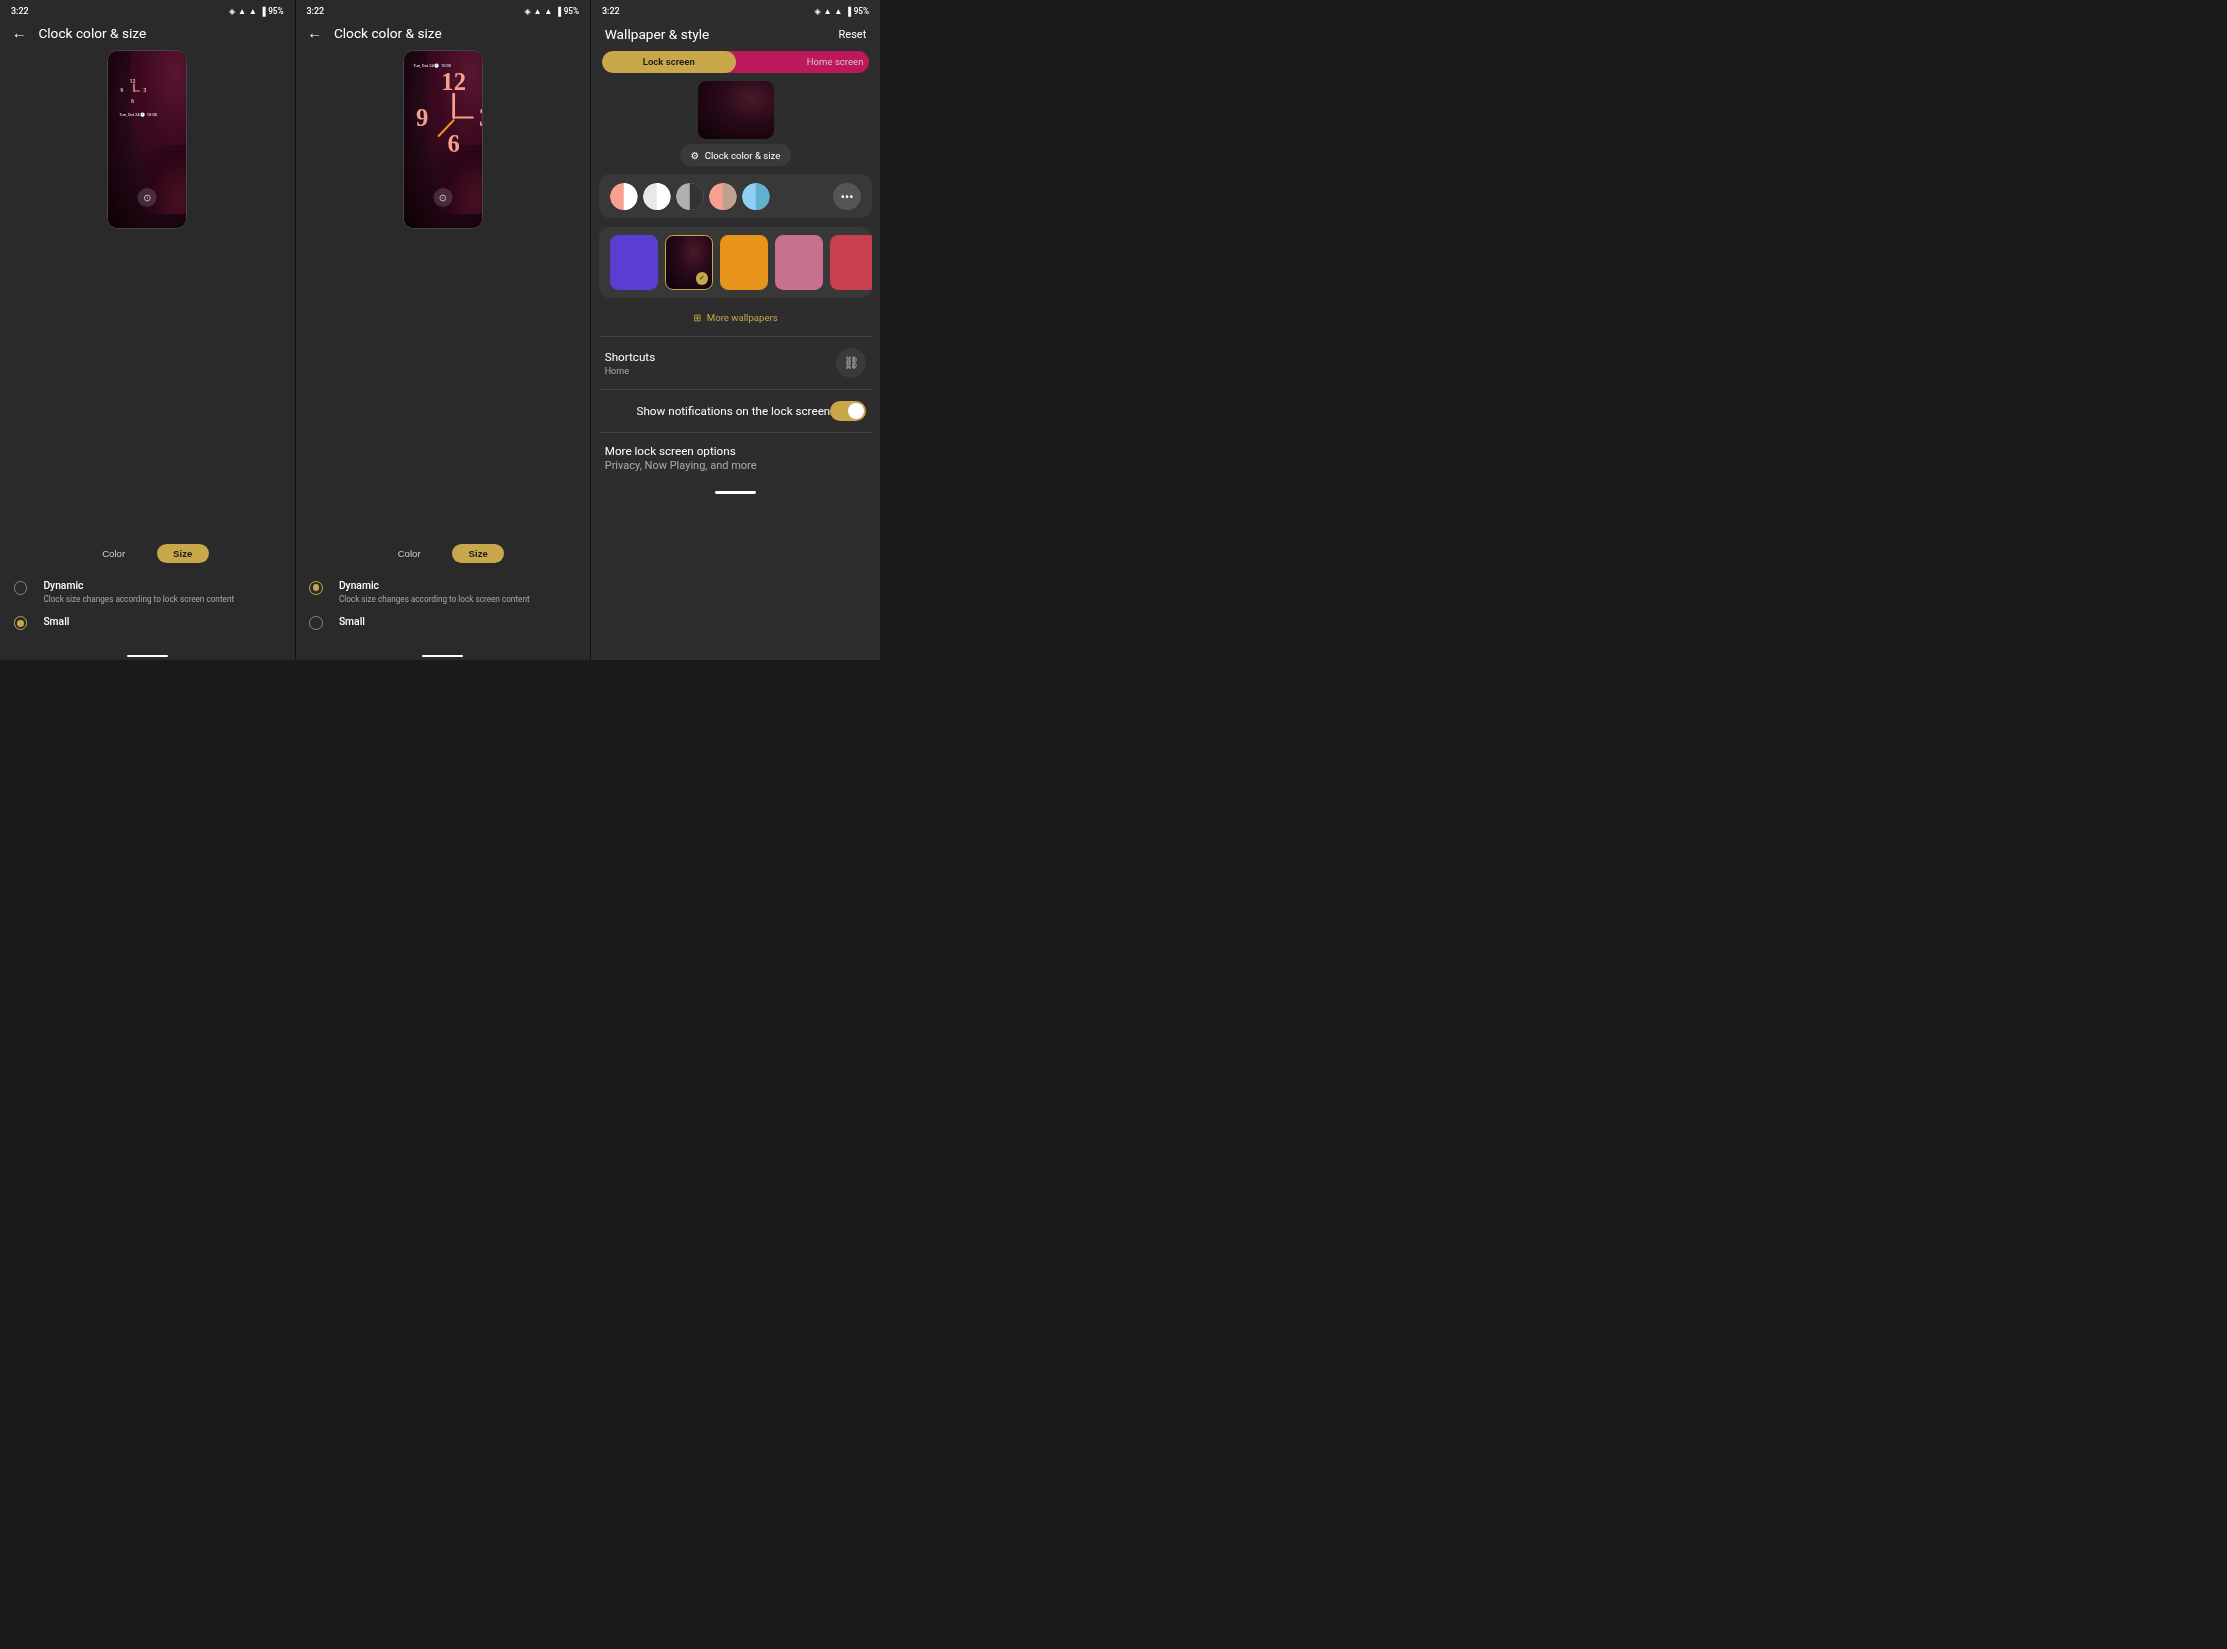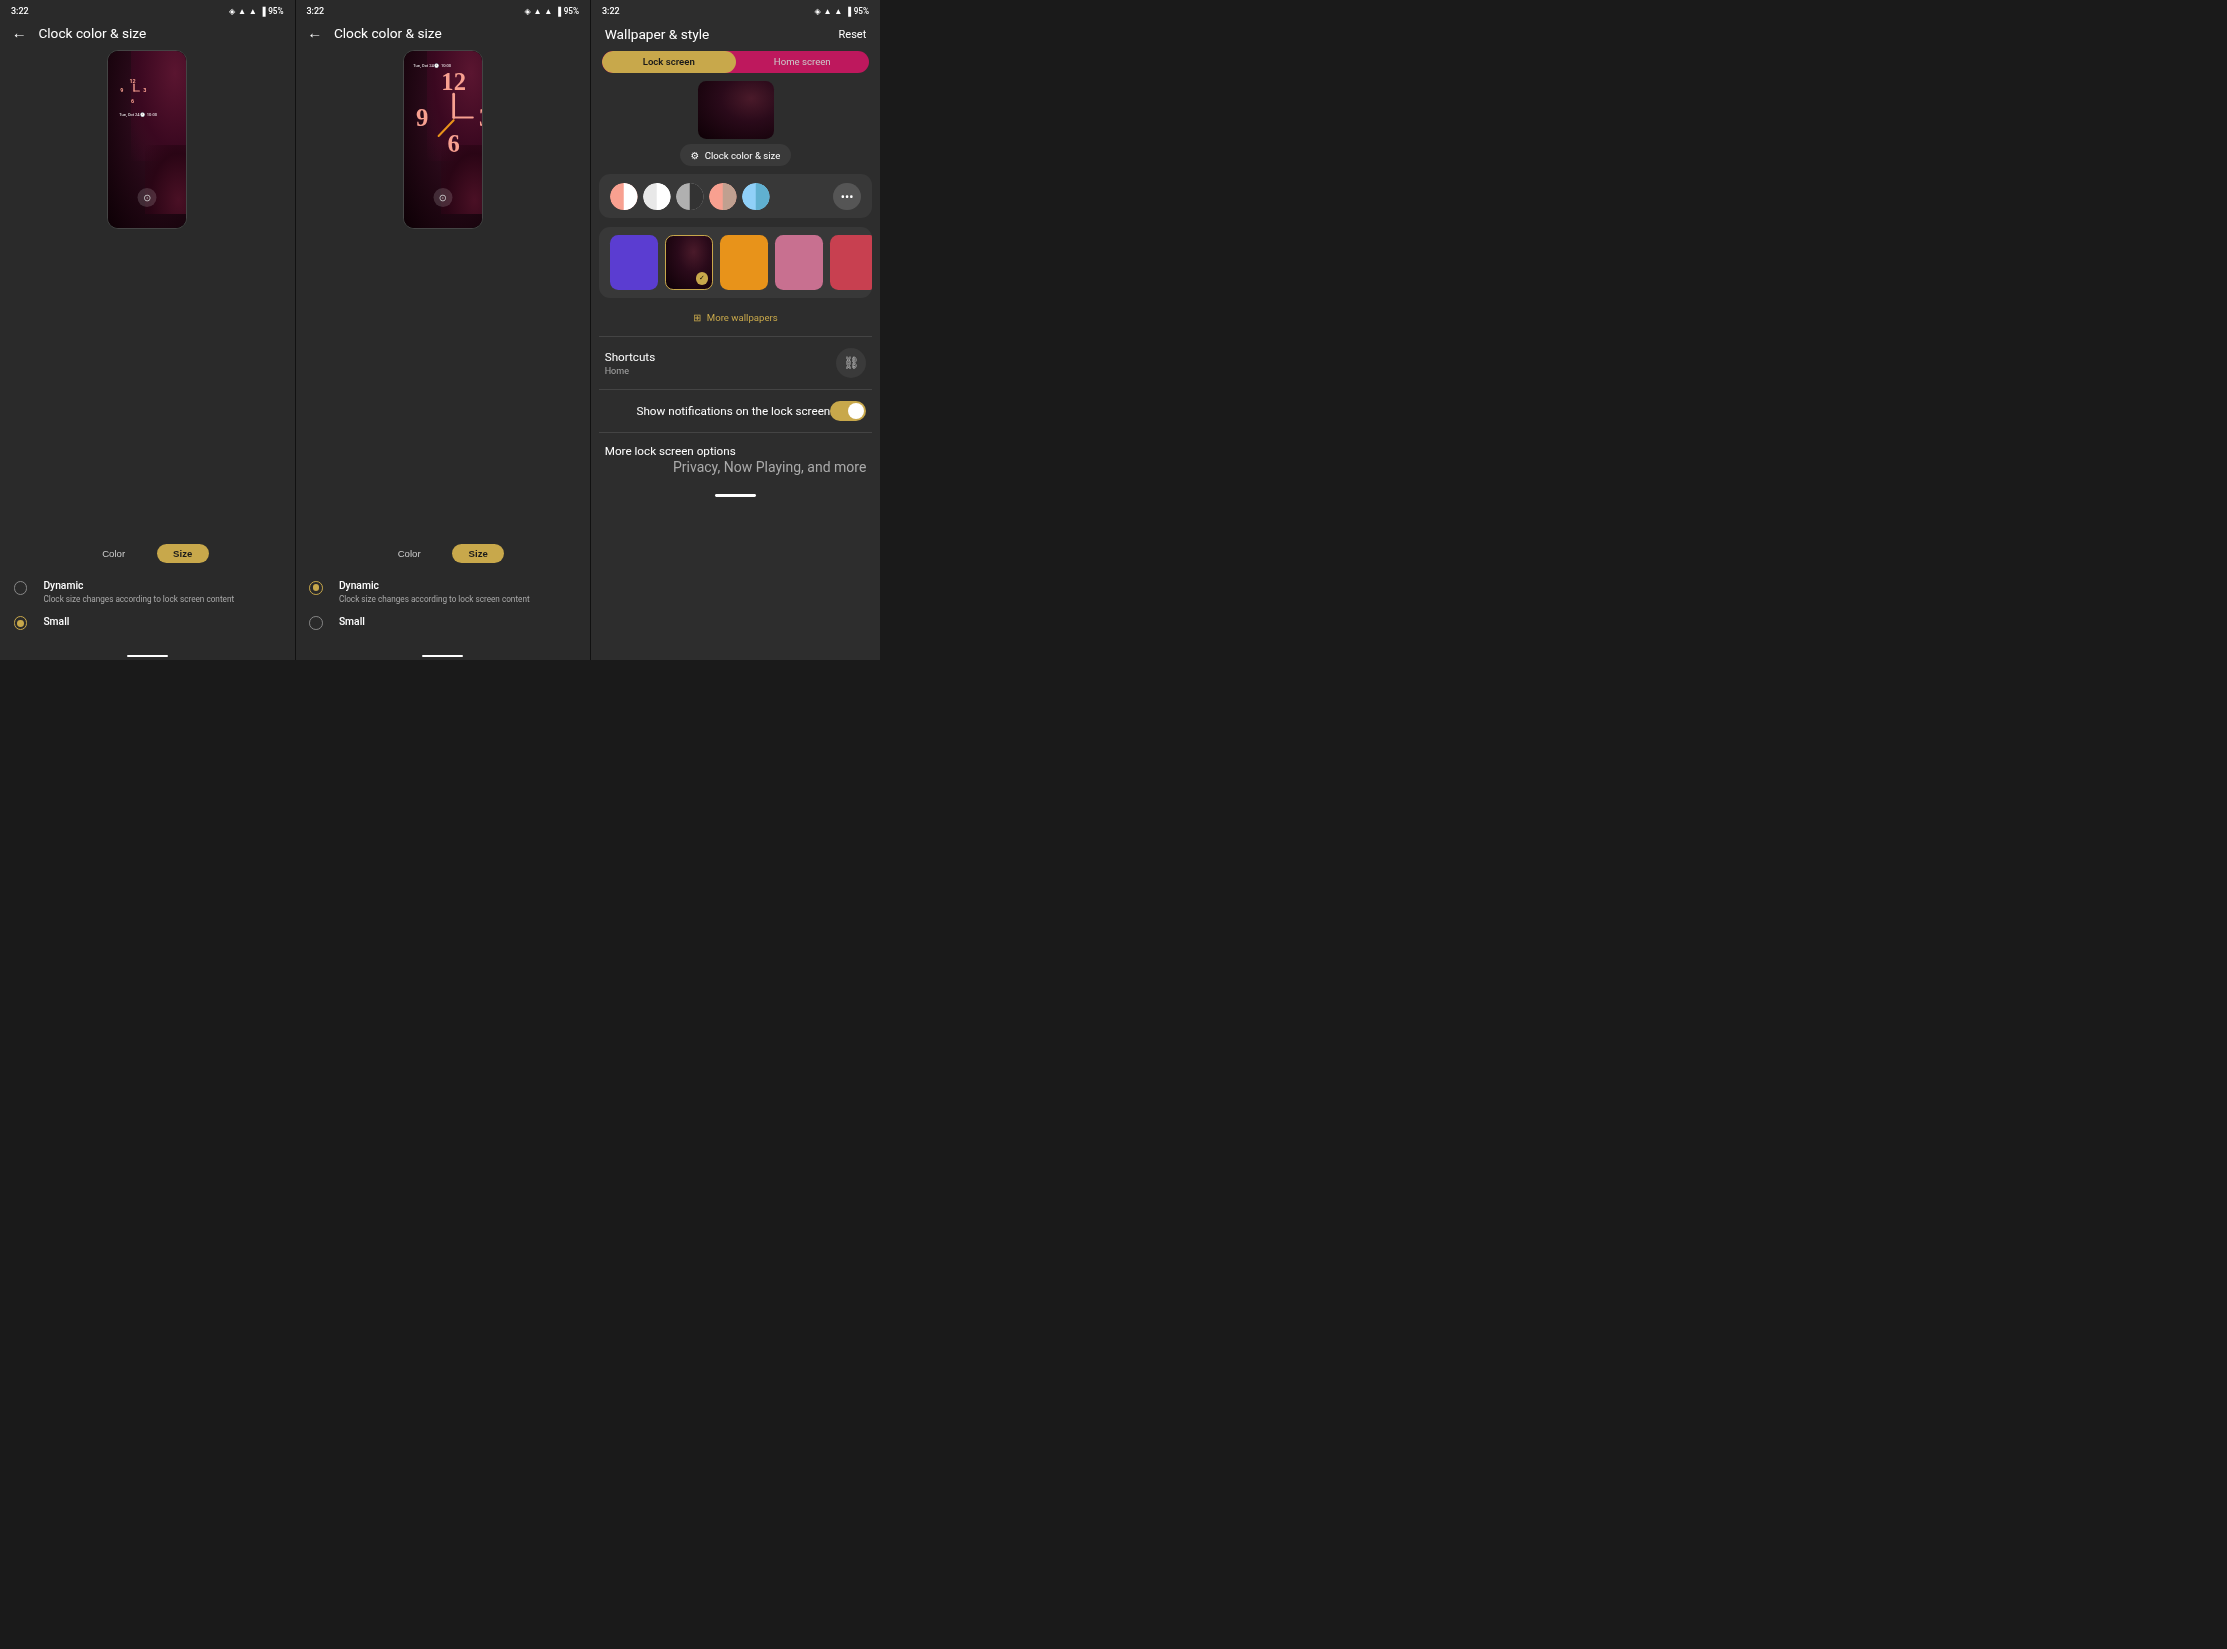--- a/index.html
+++ b/index.html
@@ -251,6 +251,7 @@
     }
     .screen-tab.inactive {
       color: #ccc;
+      text-align: right;
     }
     
     .clock-setting-btn {

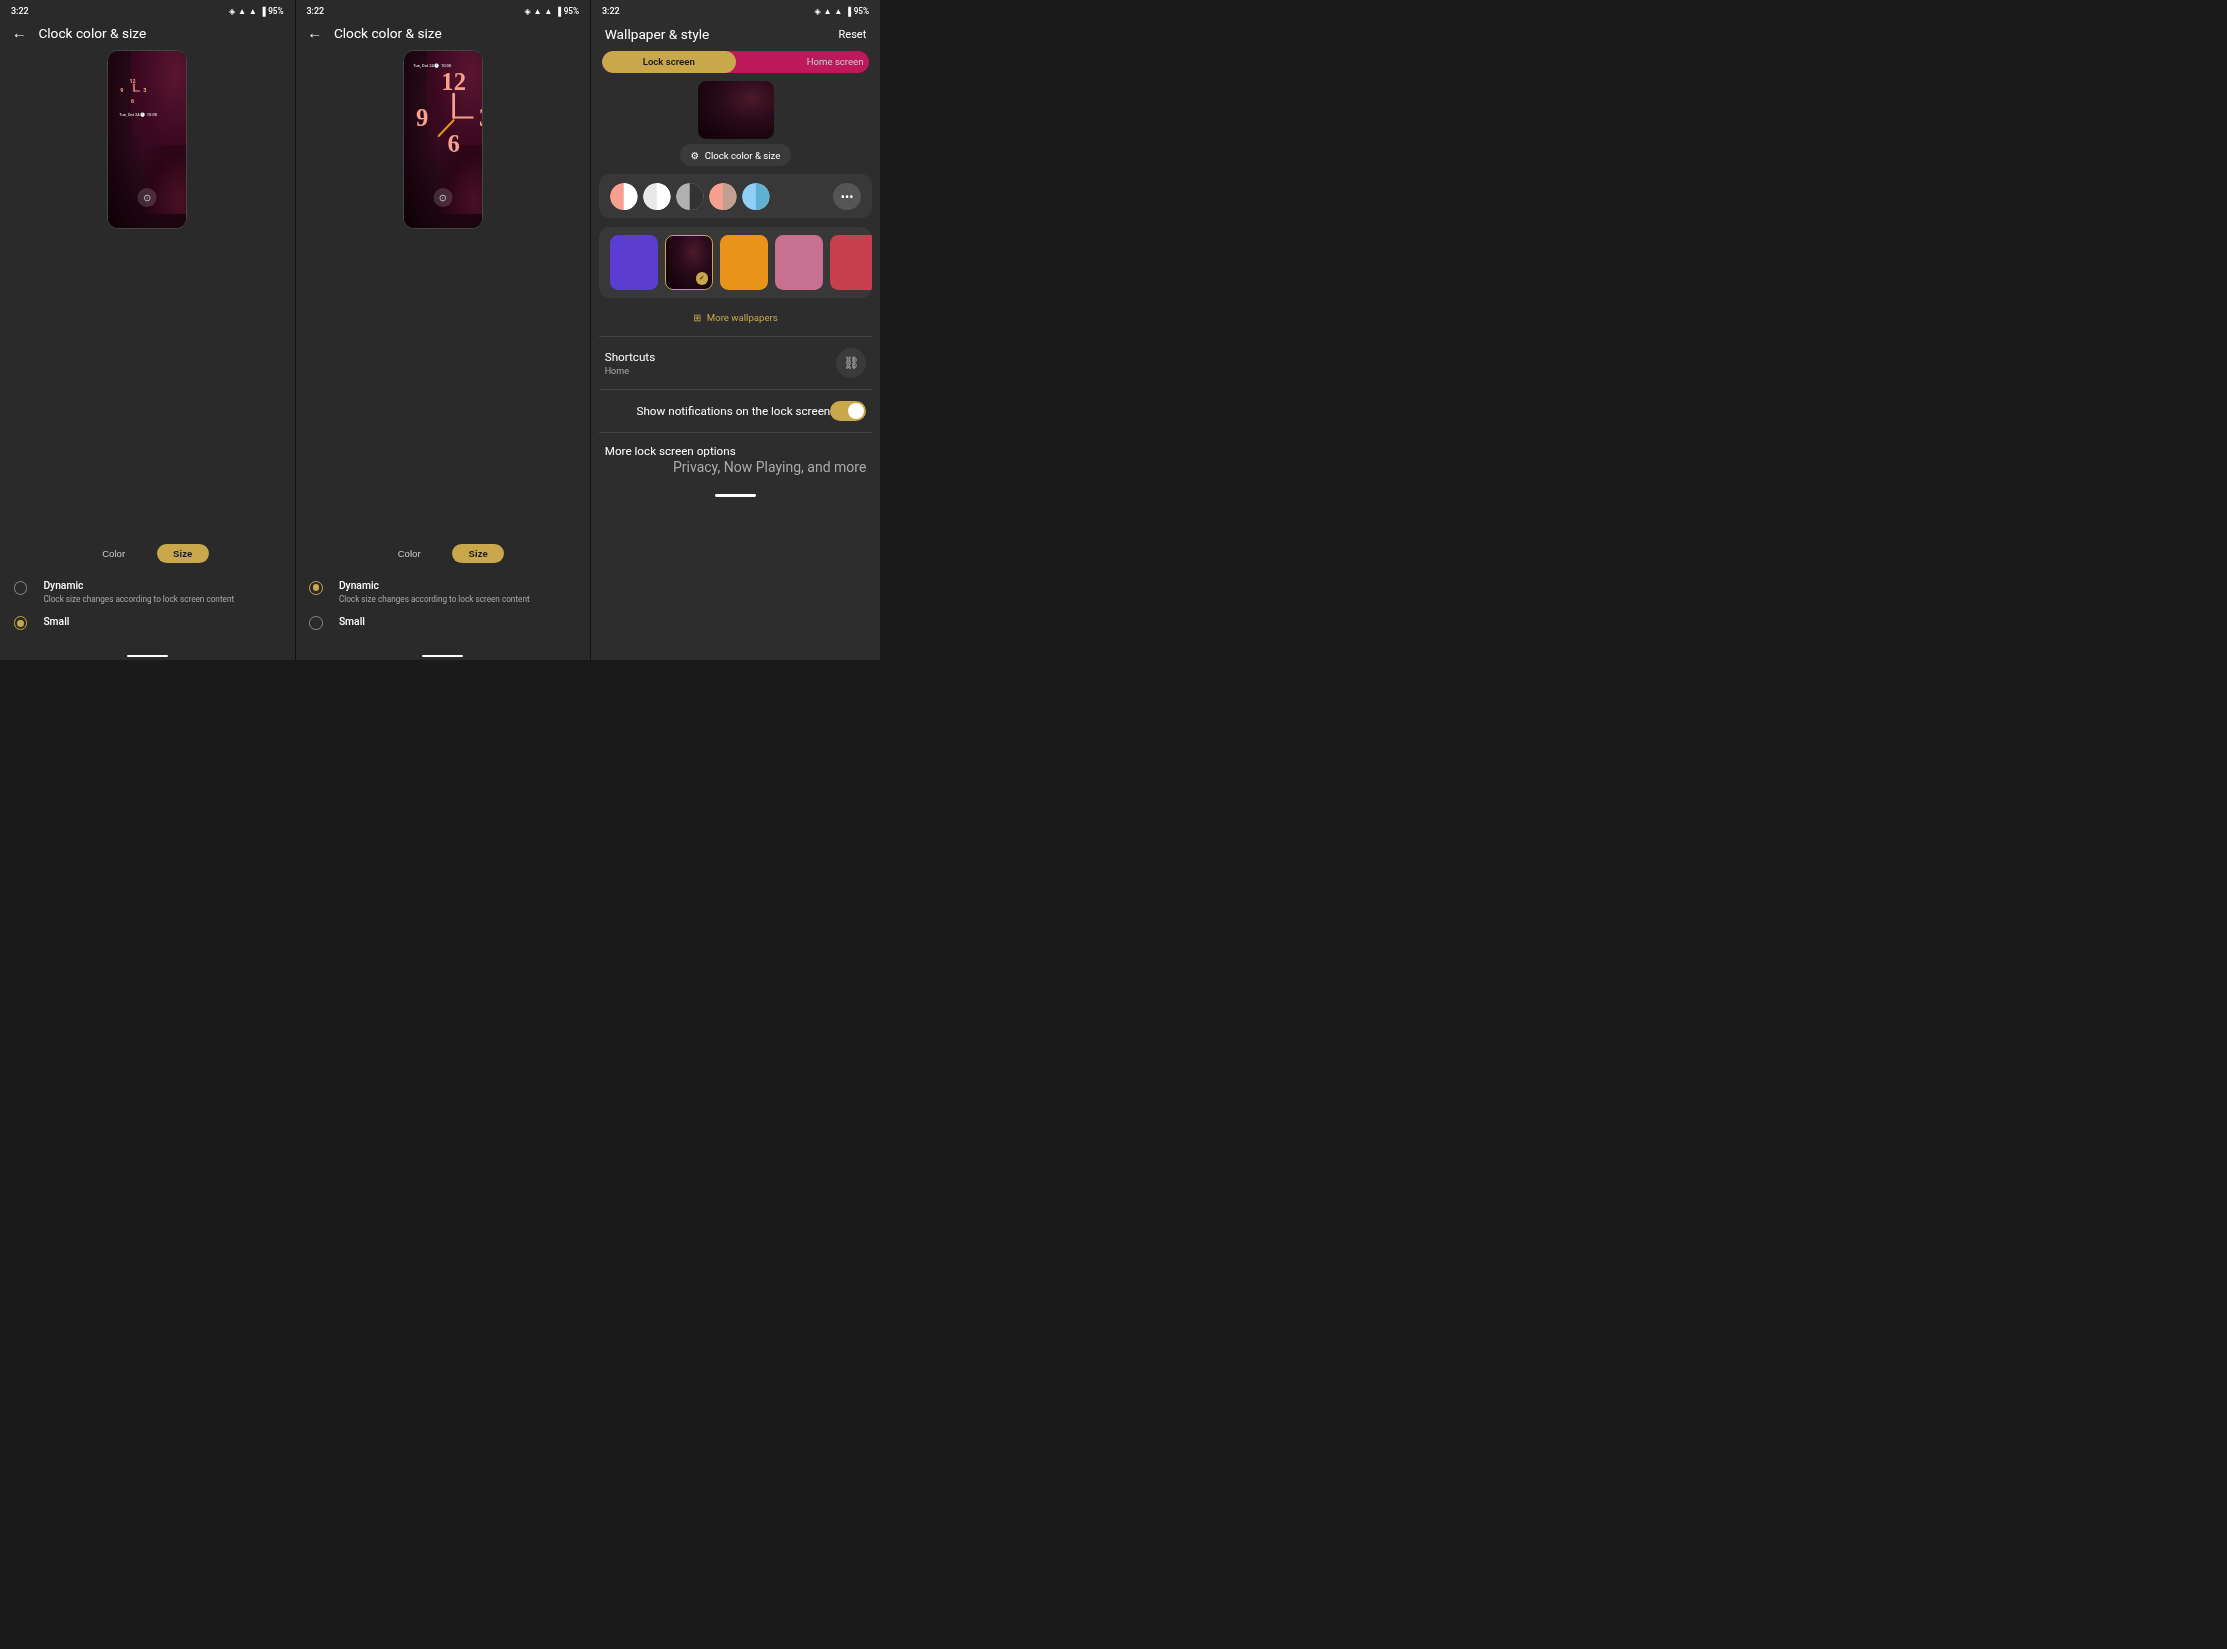--- a/index.html
+++ b/index.html
@@ -390,9 +390,8 @@
     }
     .more-options-sub {
       color: #aaa;
-      font-size: 14px;
+      font-size: 11px;
       margin-top: 1.4px;
-      text-align: right;
     }
     
     .svg-clock { overflow: visible; }

